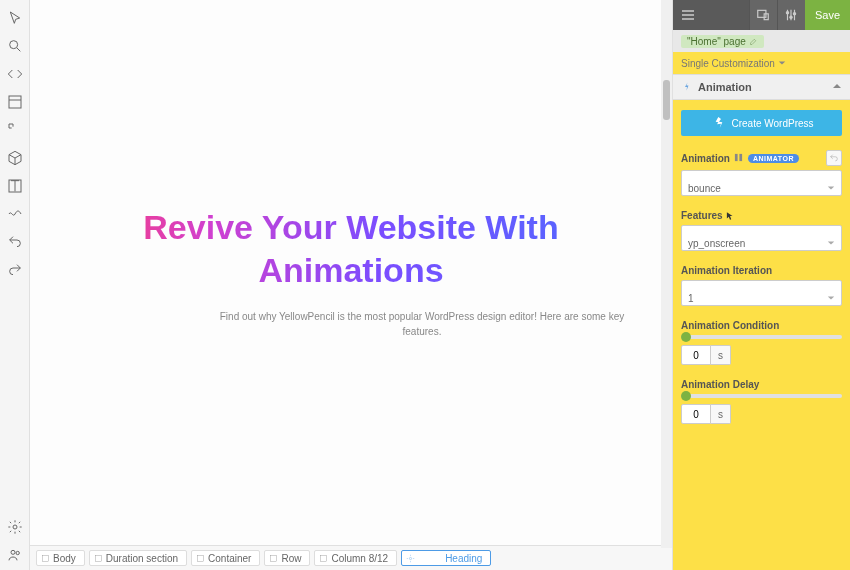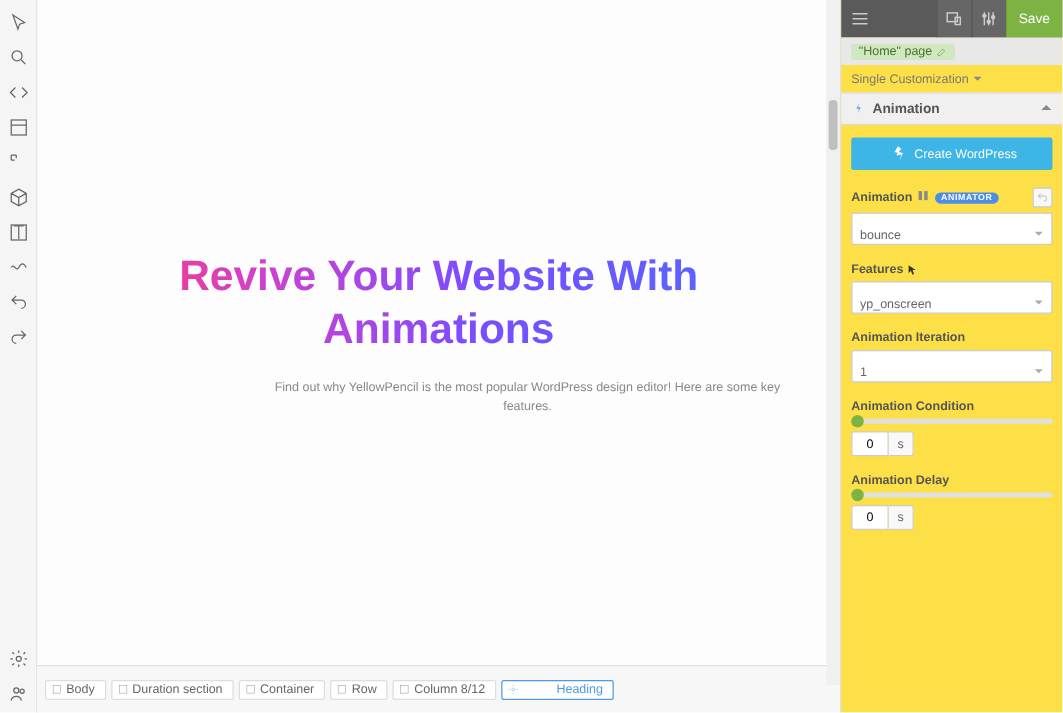--- a/index.html
+++ b/index.html
@@ -18,7 +18,7 @@
 .hero-sub { font-size: 10px; color: #888; text-align: center; max-width: 420px; line-height: 1.5; }
 
 
-.breadcrumb-bar { height: 38px; background: #f7f7f7; border-top: 1px solid #e0e0e0; display: flex; align-items: center; font-size: 10px; color: #666; padding-left: 6px; }
+.breadcrumb-bar { height: 25px; background: #f7f7f7; border-top: 1px solid #e0e0e0; display: flex; align-items: center; font-size: 10px; color: #666; padding-left: 6px; }
 .crumb { display: flex; align-items: center; padding: 0 8px 0 4px; height: 16px; border: 1px solid #ddd; border-radius: 2px; margin-right: 4px; background: #fff; cursor: pointer; }
 .crumb svg { width: 9px; height: 9px; margin-right: 3px; stroke: #888; fill: none; }
 .crumb.active { border-color: #4d9be6; color: #4d9be6; gap: 27px; }

